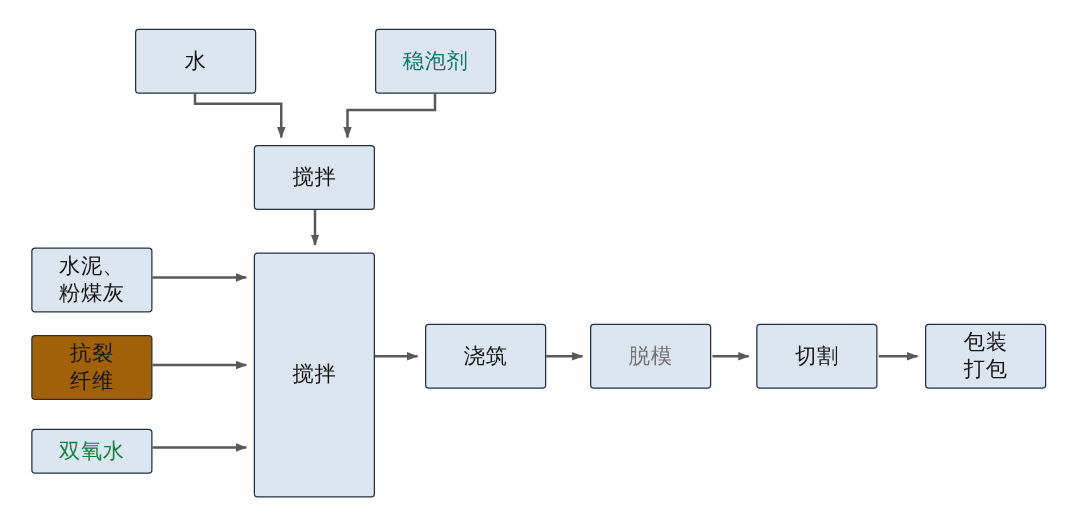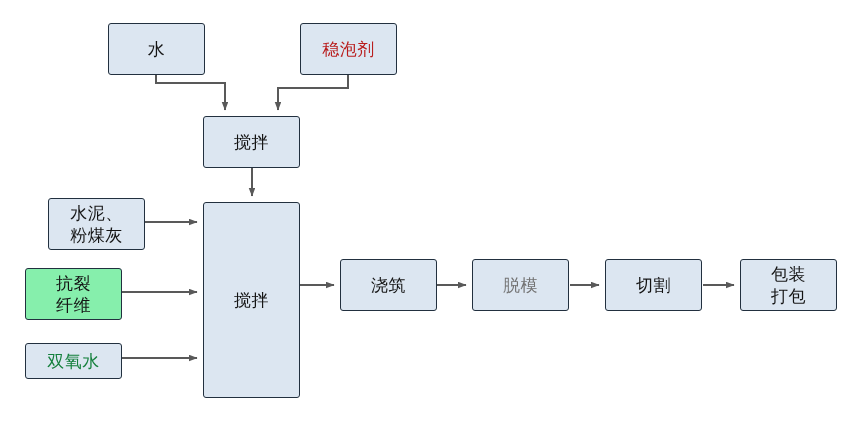--- a/index.html
+++ b/index.html
@@ -69,7 +69,7 @@
   </svg>
 
   <div class="node" style="left: 108px; top: 23px; width: 97px; height: 52px; background: rgb(220, 230, 241); border-color: rgb(34, 48, 63); color: rgb(20, 20, 20);">水</div>
-  <div class="node" style="left: 300px; top: 23px; width: 97px; height: 52px; background: rgb(220, 230, 241); border-color: rgb(34, 48, 63); color: #b91c1c;">稳泡剂</div>
+  <div class="node" style="left: 300px; top: 23px; width: 97px; height: 52px; background: rgb(220, 230, 241); border-color: rgb(34, 48, 63); color: #0f766e;">稳泡剂</div>
   <div class="node" style="left: 203px; top: 116px; width: 97px; height: 52px; background: rgb(220, 230, 241); border-color: rgb(34, 48, 63); color: rgb(20, 20, 20);">搅拌</div>
   <div class="node" style="left: 25px; top: 198px; width: 97px; height: 52px; background: rgb(220, 230, 241); border-color: rgb(34, 48, 63); color: rgb(20, 20, 20); margin-left: 23px;">水泥、
 粉煤灰</div>

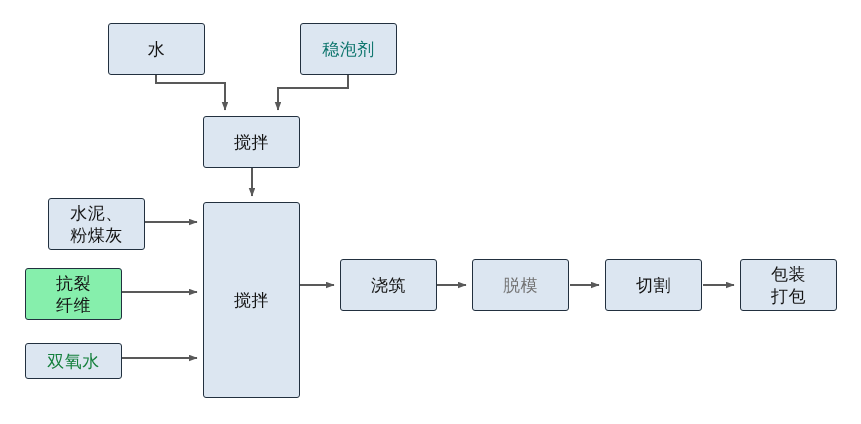--- a/index.html
+++ b/index.html
@@ -71,7 +71,7 @@
   <div class="node" style="left: 108px; top: 23px; width: 97px; height: 52px; background: rgb(220, 230, 241); border-color: rgb(34, 48, 63); color: rgb(20, 20, 20);">水</div>
   <div class="node" style="left: 300px; top: 23px; width: 97px; height: 52px; background: rgb(220, 230, 241); border-color: rgb(34, 48, 63); color: #0f766e;">稳泡剂</div>
   <div class="node" style="left: 203px; top: 116px; width: 97px; height: 52px; background: rgb(220, 230, 241); border-color: rgb(34, 48, 63); color: rgb(20, 20, 20);">搅拌</div>
-  <div class="node" style="left: 25px; top: 198px; width: 97px; height: 52px; background: rgb(220, 230, 241); border-color: rgb(34, 48, 63); color: rgb(20, 20, 20); margin-left: 23px;">水泥、
+  <div class="node" style="left: 25px; top: 198px; width: 97px; height: 52px; background: rgb(220, 230, 241); border-color: rgb(34, 48, 63); color: rgb(20, 20, 20);">水泥、
 粉煤灰</div>
   <div class="node" style="left: 25px; top: 268px; width: 97px; height: 52px; background: #86efac; border-color: rgb(34, 48, 63); color: rgb(20, 20, 20);">抗裂
 纤维</div>

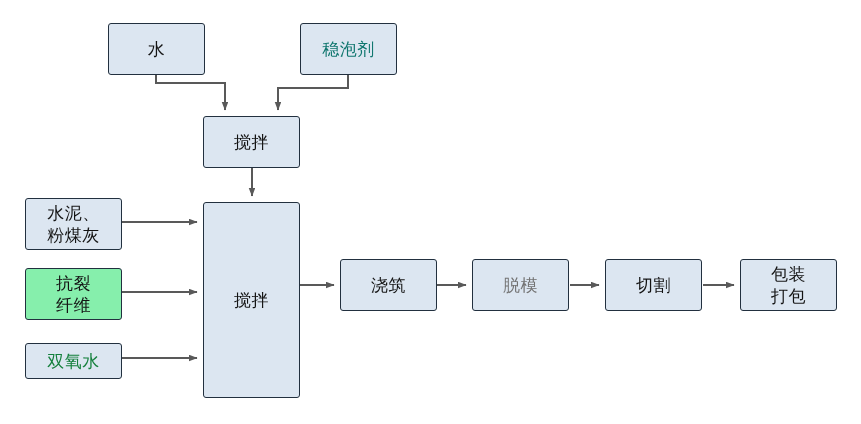--- a/index.html
+++ b/index.html
@@ -73,7 +73,7 @@
   <div class="node" style="left: 203px; top: 116px; width: 97px; height: 52px; background: rgb(220, 230, 241); border-color: rgb(34, 48, 63); color: rgb(20, 20, 20);">搅拌</div>
   <div class="node" style="left: 25px; top: 198px; width: 97px; height: 52px; background: rgb(220, 230, 241); border-color: rgb(34, 48, 63); color: rgb(20, 20, 20);">水泥、
 粉煤灰</div>
-  <div class="node" style="left: 25px; top: 268px; width: 97px; height: 52px; background: #86efac; border-color: rgb(34, 48, 63); color: rgb(20, 20, 20);">抗裂
+  <div class="node" style="left: 25px; top: 268px; width: 97px; height: 52px; background: #a16207; border-color: rgb(34, 48, 63); color: rgb(20, 20, 20);">抗裂
 纤维</div>
   <div class="node" style="left: 25px; top: 343px; width: 97px; height: 36px; background: rgb(220, 230, 241); border-color: rgb(34, 48, 63); color: #15803d;">双氧水</div>
   <div class="node" style="left: 203px; top: 202px; width: 97px; height: 196px; background: rgb(220, 230, 241); border-color: rgb(34, 48, 63); color: rgb(20, 20, 20);">搅拌</div>

